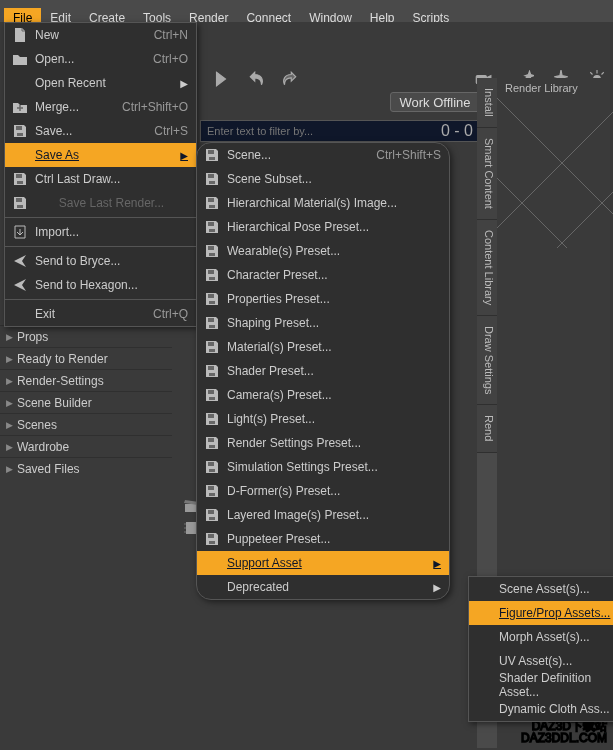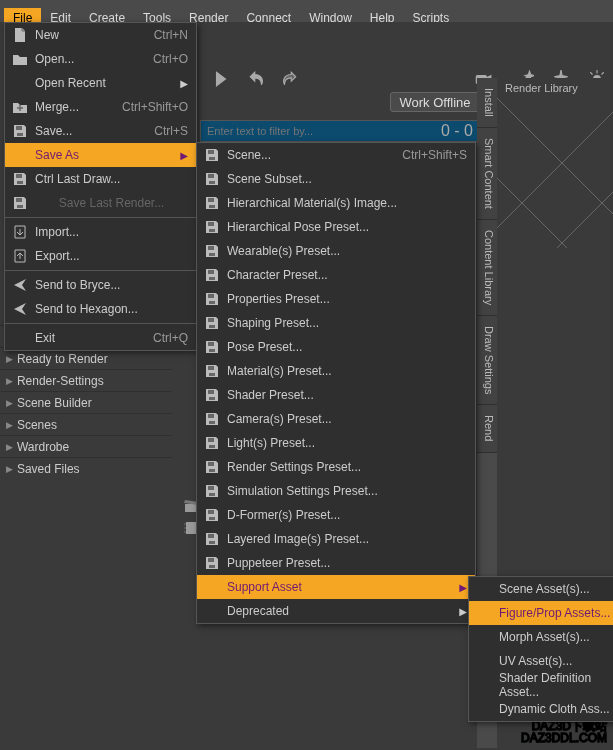--- a/index.html
+++ b/index.html
@@ -30,7 +30,7 @@
 .rlib-title { color:#bbb; padding:4px 8px; font-size:11px;}
 .diag { position:absolute; inset:20px 0 0 0; }
 .diag line { stroke:#666; stroke-width:1;}
-.filterbar { position:absolute; top:120px; left:200px; width:280px; height:22px; background:#0c4a6e; color:#888; display:flex; align-items:center; border:1px solid #555;}
+.filterbar { position:absolute; top:120px; left:200px; width:280px; height:22px; background:#0f172a; color:#888; display:flex; align-items:center; border:1px solid #555;}
 .filterbar input { flex:1; background:transparent; border:none; outline:none; color:#ccc; padding:0 6px; font-size:11px;}
 .workoffline { position:absolute; top:92px; left:390px; width:90px; height:20px; background:#4a4a4a; border:1px solid #666; color:#ddd; display:flex; align-items:center; justify-content:center; font-size:13px; border-radius:3px;}
 .sidebar { position:absolute; top:325px; left:0; width:172px; background:#3a3a3a; color:#ccc;}

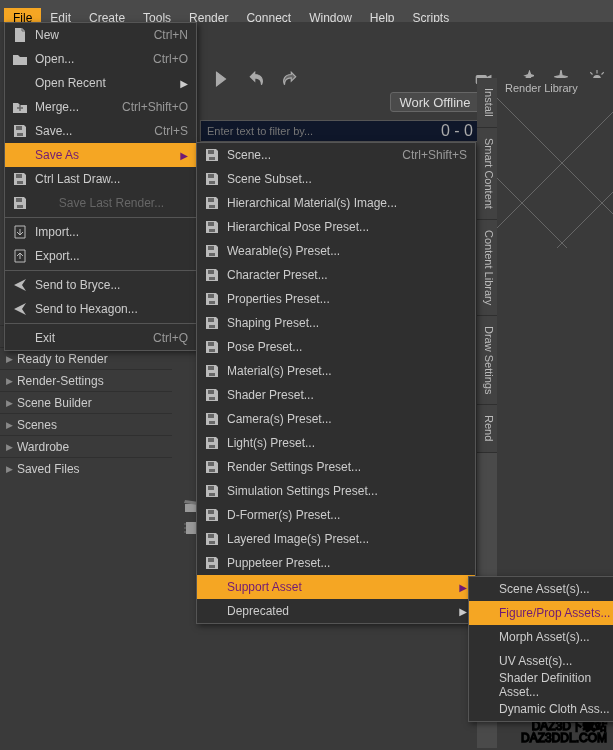--- a/index.html
+++ b/index.html
@@ -9,7 +9,7 @@
 .menubar .mitem.active { background: #f5a623; color: #000; }
 .dropdown { position: absolute; background: #2f2f2f; border: 1px solid #555; color: #ccc; box-shadow: 2px 2px 6px rgba(0,0,0,0.5); z-index: 100; }
 .drow { display: flex; align-items: center; height: 24px; padding: 0 8px 0 6px; cursor: default; position: relative; }
-.drow.highlight { background: #f5a623; color: #701a75; }
+.drow.highlight { background: #f5a623; color: #0f172a; text-decoration: underline; }
 .drow .ico { width: 18px; height: 18px; margin-right: 6px; display: flex; align-items: center; justify-content: center; }
 .drow .ico svg { width: 16px; height: 16px; fill: #aaa; }
 .drow .lbl { flex: 1; }

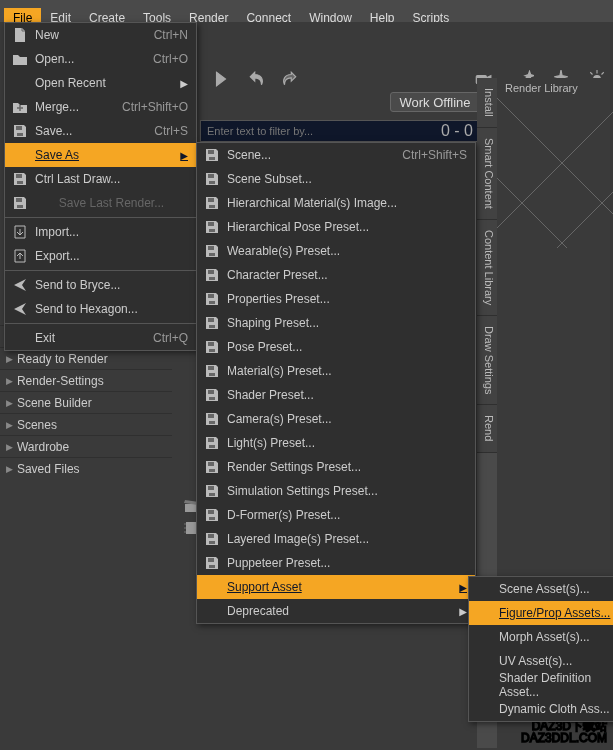--- a/index.html
+++ b/index.html
@@ -18,7 +18,7 @@
 .drow.sep { height: 1px; background: #555; margin: 2px 0; padding: 0; }
 .drow.disabled { color: #666; text-align: center; }
 #menu-file { top: 22px; left: 4px; width: 193px; }
-#menu-saveas { top: 142px; left: 196px; width: 280px; }
+#menu-saveas { top: 142px; left: 196px; width: 254px; border-radius: 15px; }
 #menu-support { top: 576px; left: 468px; width: 170px; }
 .toolbar { position: absolute; top: 22px; left: 0; right: 0; height: 56px; background: #3a3a3a; }
 .tbtn { position:absolute; width:30px; height:30px; display:flex; align-items:center; justify-content:center;}

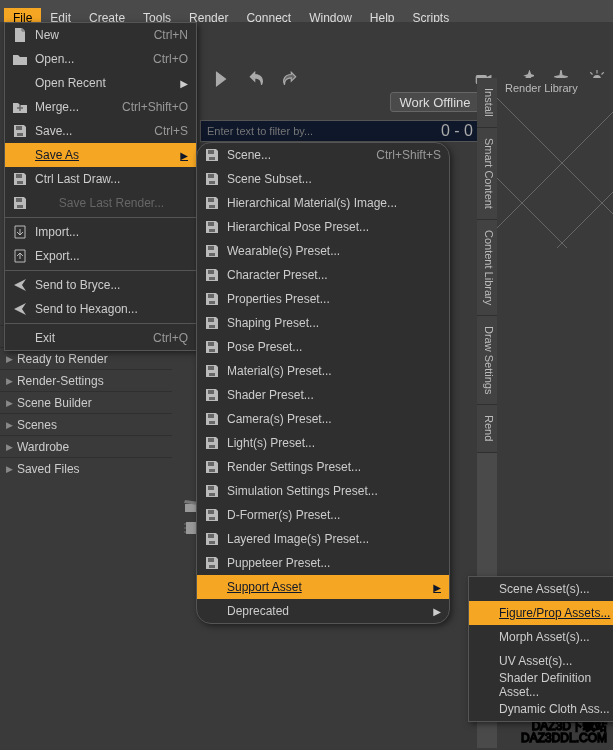--- a/index.html
+++ b/index.html
@@ -266,15 +266,6 @@
       </span>
       <span class="lbl">Import...</span>
     </div>
-    <div class="drow">
-      <span class="ico">
-        <svg viewBox="0 0 16 16">
-          <path d="M3 2 h10 v12 h-10 z" fill="none" stroke="#bbb"></path>
-          <path d="M8 11 v-5 M5 8 l3 -3 l3 3" fill="none" stroke="#bbb"></path>
-        </svg>
-      </span>
-      <span class="lbl">Export...</span>
-    </div>
     <div class="drow sep"></div>
     <div class="drow">
       <span class="ico">

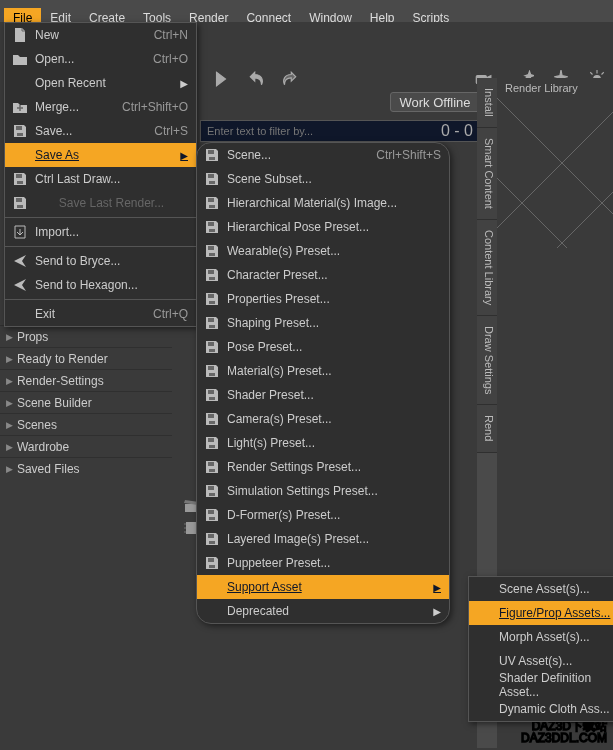--- a/index.html
+++ b/index.html
@@ -381,16 +381,6 @@
           <rect x="5" y="10" width="6" height="3" fill="#666"></rect>
         </svg>
       </span>
-      <span class="lbl">Pose Preset...</span>
-    </div>
-    <div class="drow">
-      <span class="ico">
-        <svg viewBox="0 0 16 16">
-          <path d="M2 2 h10 l2 2 v10 h-12 z" fill="#bbb"></path>
-          <rect x="4" y="3" width="6" height="4" fill="#666"></rect>
-          <rect x="5" y="10" width="6" height="3" fill="#666"></rect>
-        </svg>
-      </span>
       <span class="lbl">Material(s) Preset...</span>
     </div>
     <div class="drow">

